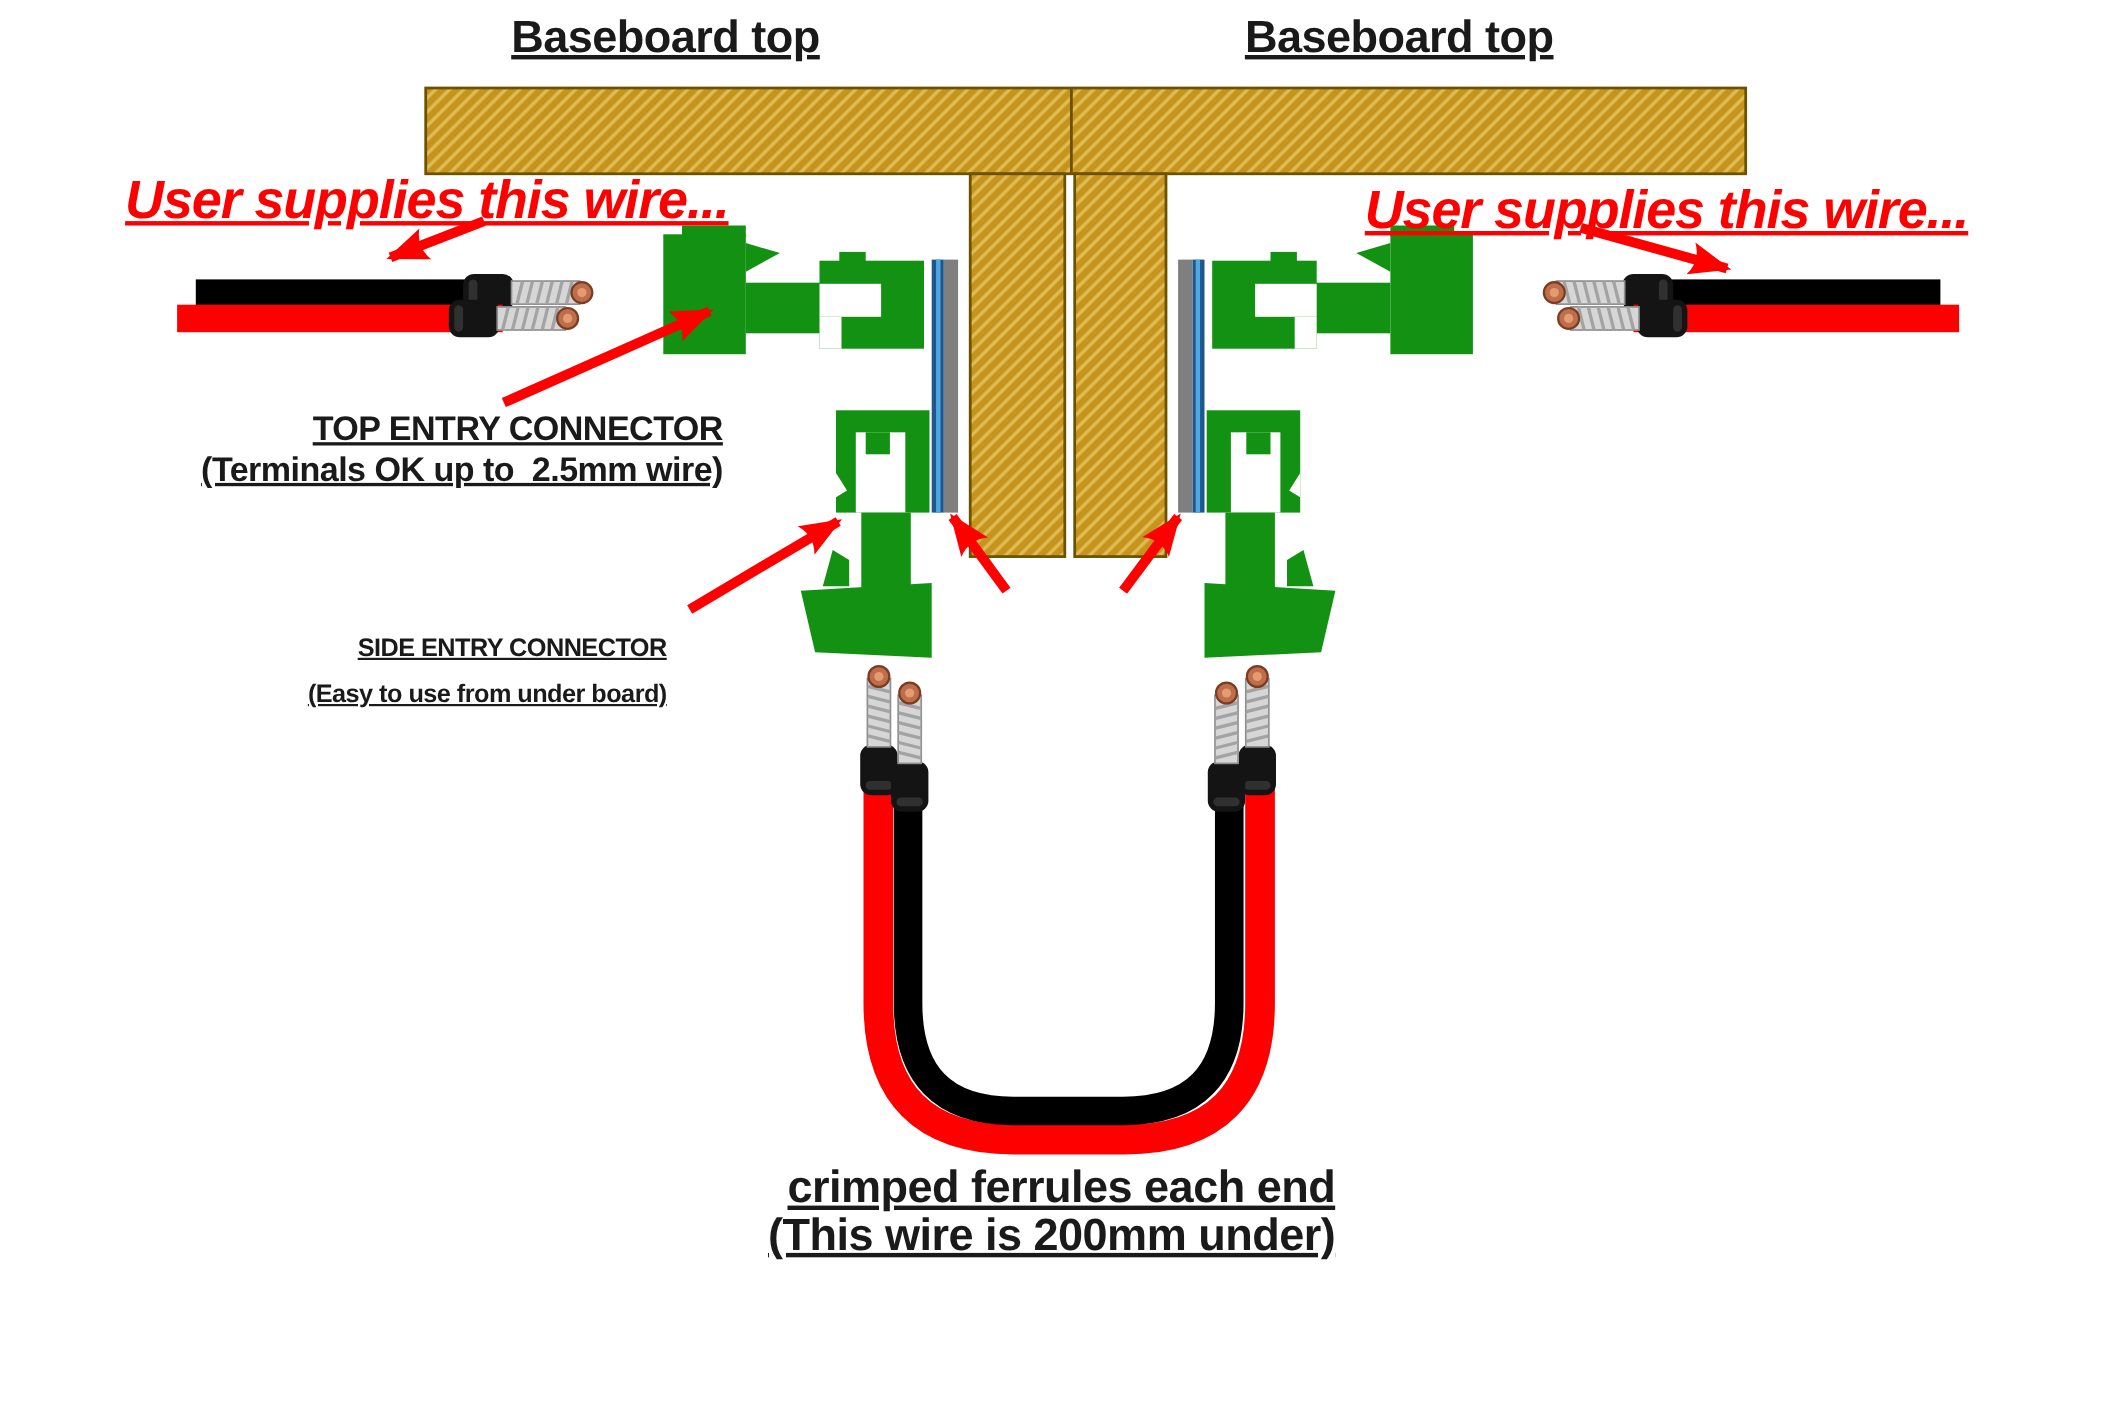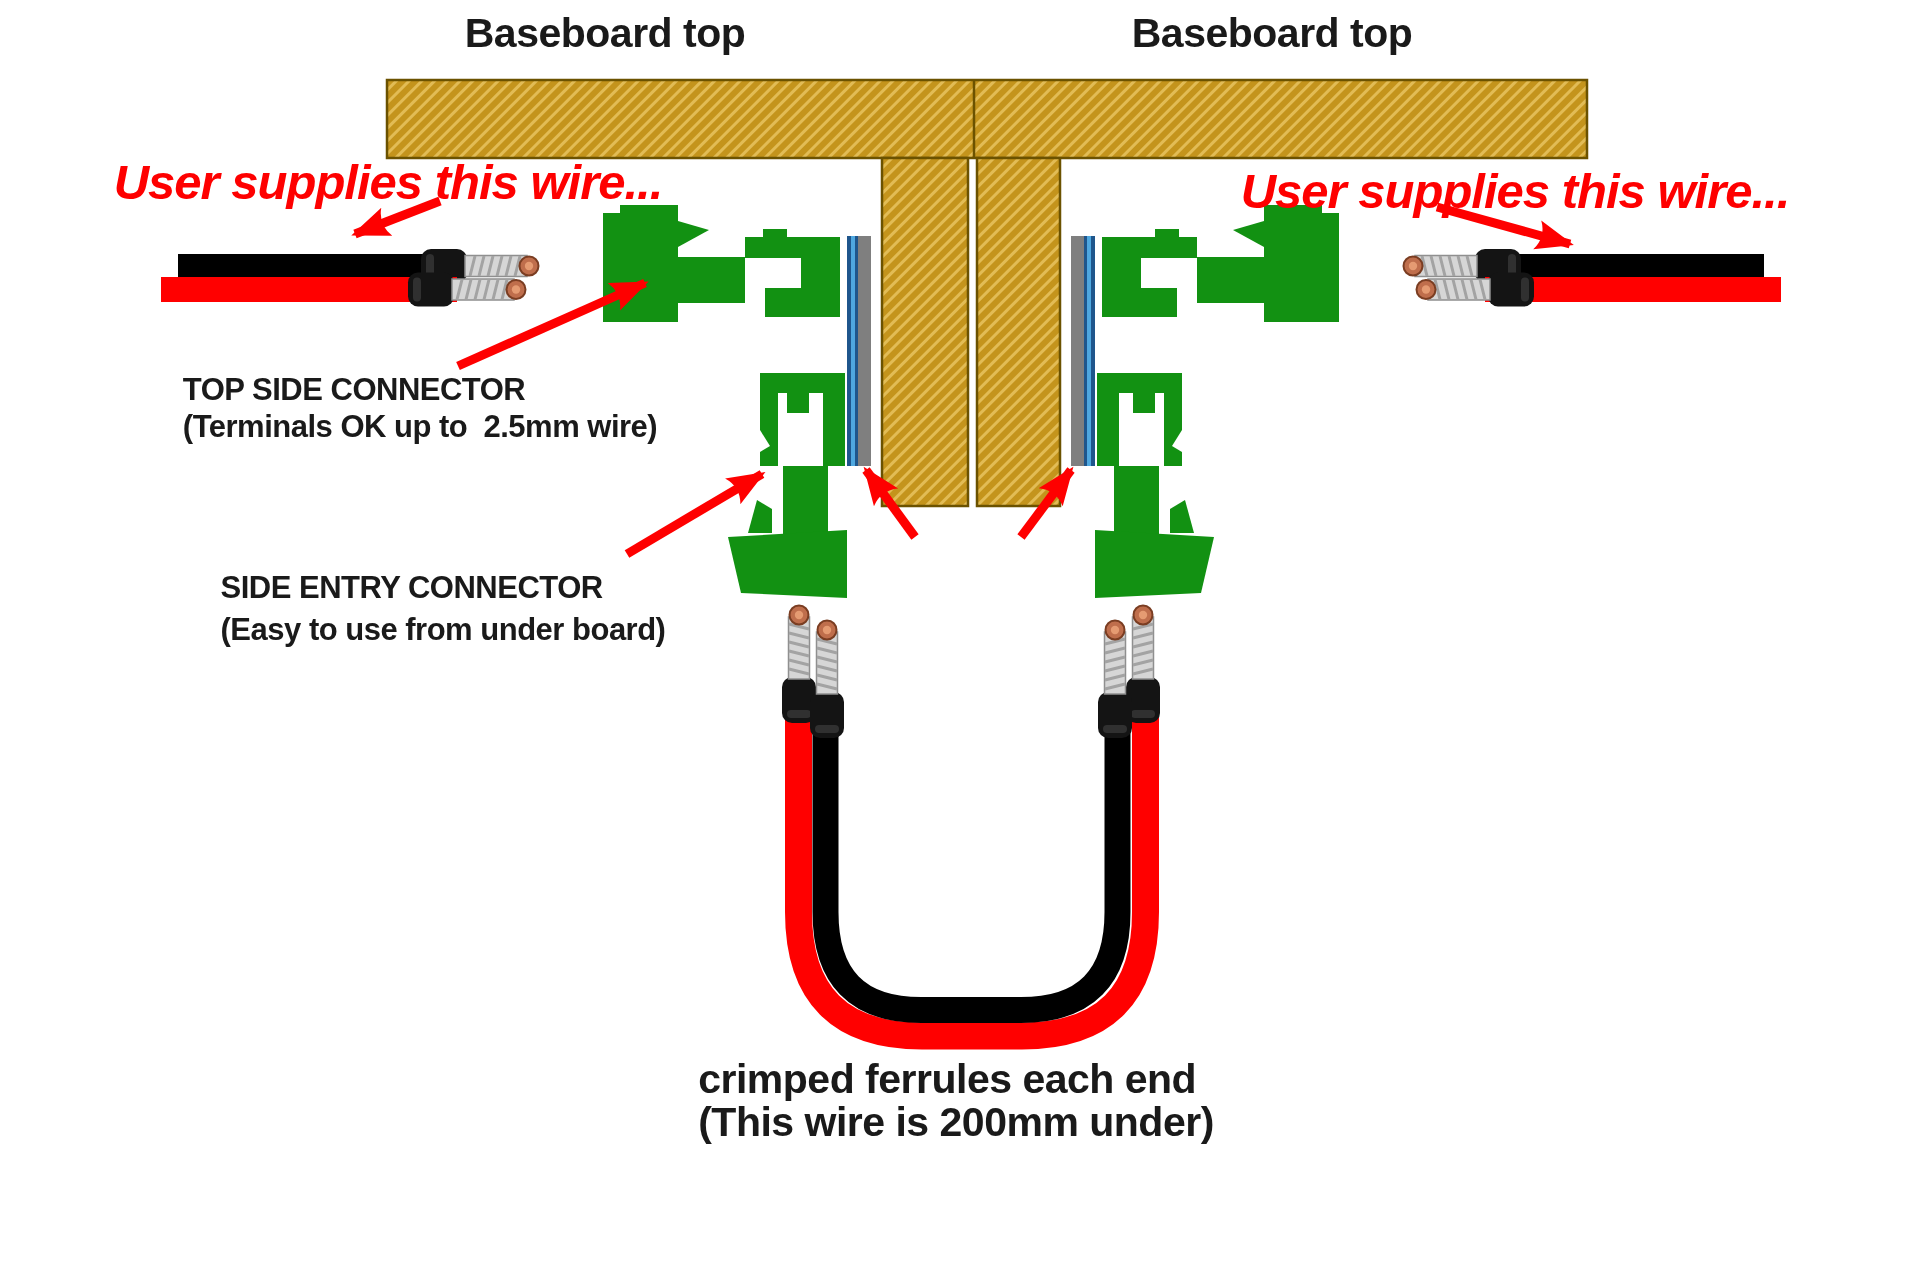--- a/index.html
+++ b/index.html
@@ -12,8 +12,8 @@
   #stage{position:relative;width:1929px;height:1286px;background:#fff;overflow:hidden;
          font-family:"Liberation Sans", sans-serif;}
   #diagram-svg{position:absolute;left:0;top:0;}
-  .lbl{position:absolute;transform:translateX(-50%);text-align:left;font-weight:700;
-       color:var(--label-black,#1a1a1a);letter-spacing:-0.5px;}
+  .lbl{position:absolute;transform:translateX(-50%);text-align:right;font-weight:700;
+       color:var(--label-black,#1a1a1a);letter-spacing:-0.5px;text-decoration:underline;}
   .ln{white-space:pre;}
   .lbl-big{font-size:41px;line-height:43px;}
   .lbl-mid{font-size:31px;line-height:37px;}

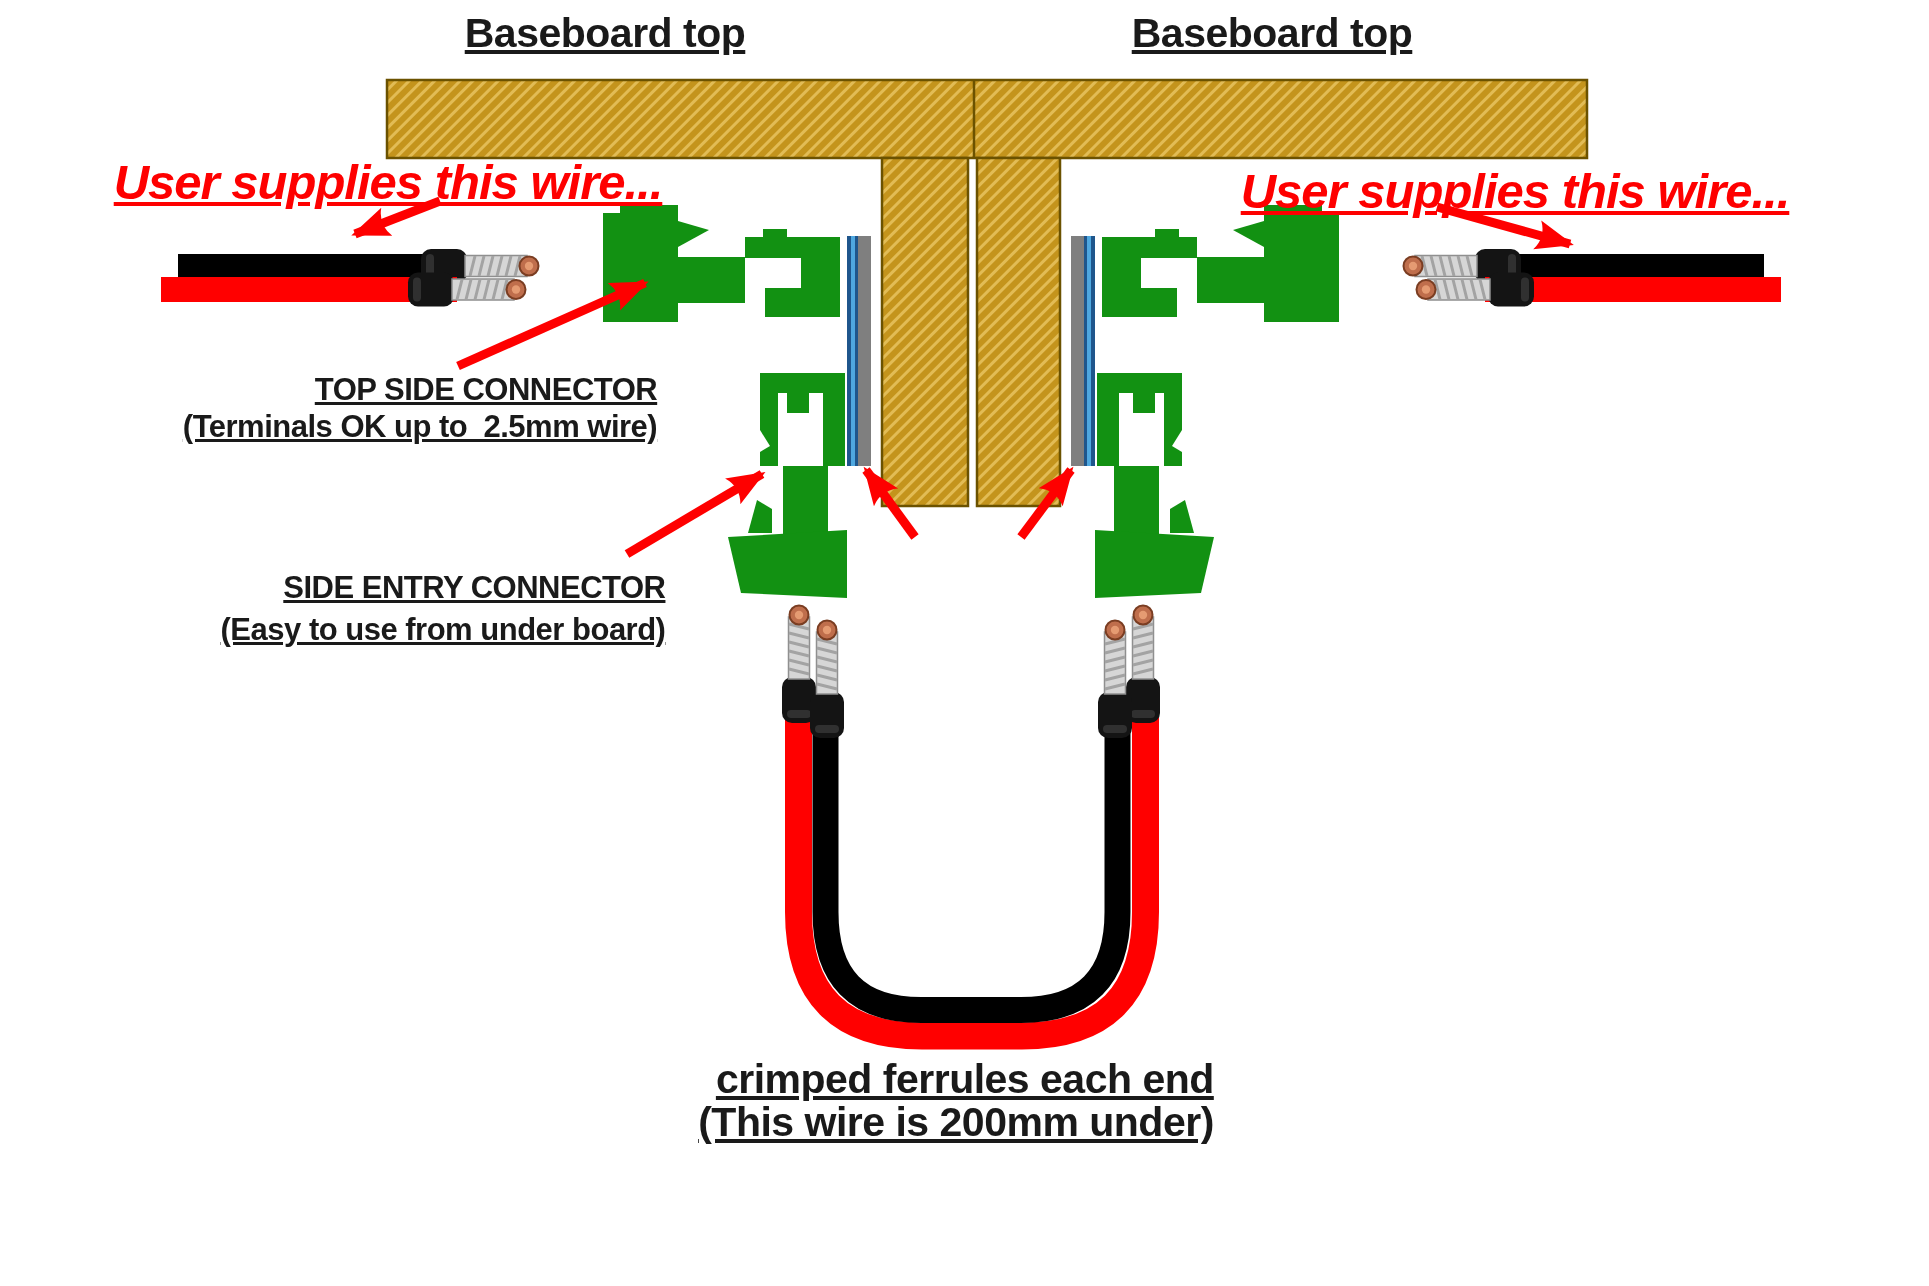--- a/index.html
+++ b/index.html
@@ -133,7 +133,7 @@
   </div>
 
   <div class="lbl lbl-mid" style="left:420px;top:371px;">
-    <div class="ln">TOP SIDE CONNECTOR</div>
+    <div class="ln">TOP ENTRY CONNECTOR</div>
     <div class="ln">(Terminals OK up to  2.5mm wire)</div>
   </div>
 

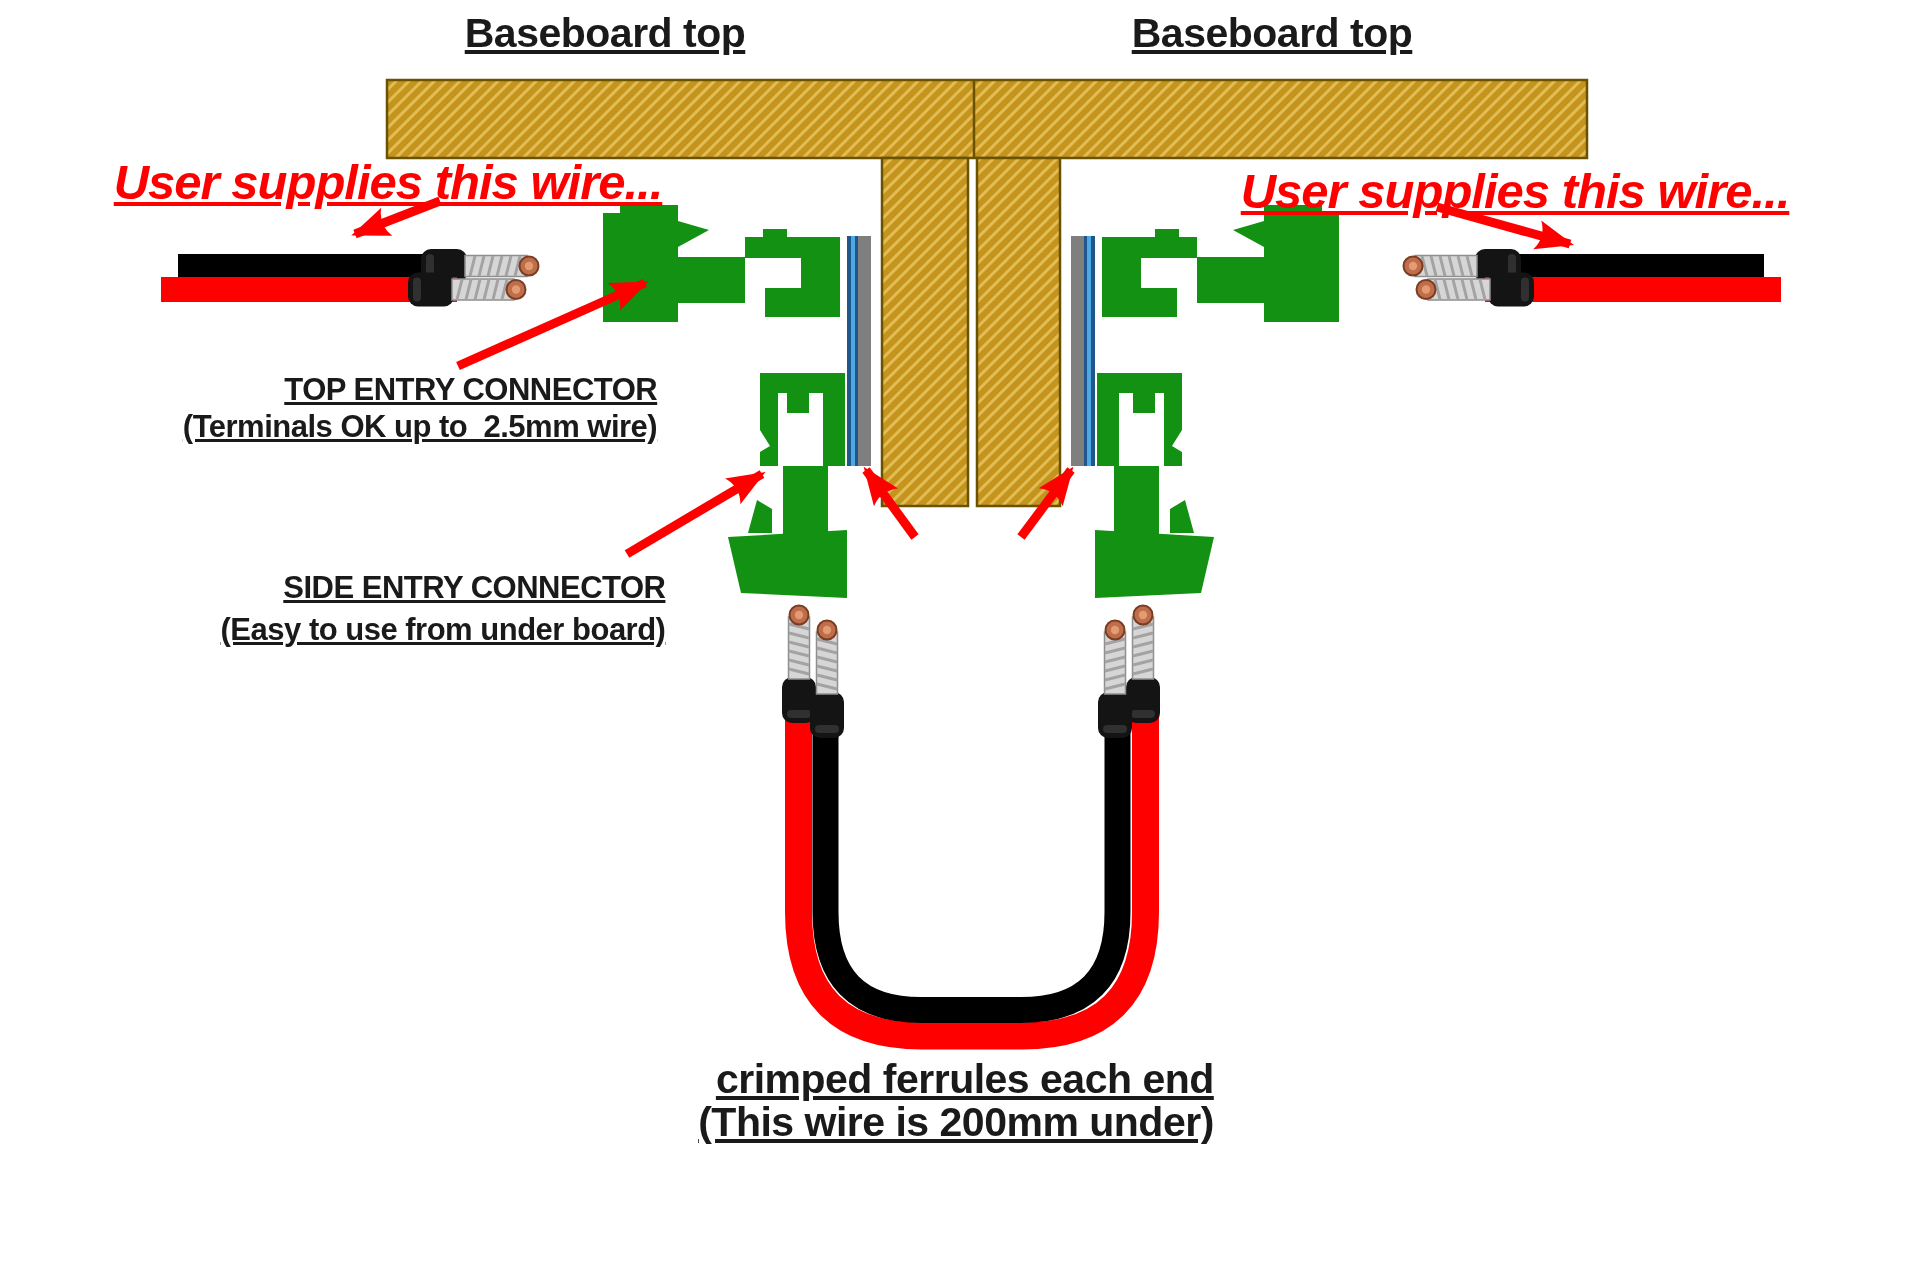--- a/index.html
+++ b/index.html
@@ -17,7 +17,7 @@
   .ln{white-space:pre;}
   .lbl-big{font-size:41px;line-height:43px;}
   .lbl-mid{font-size:31px;line-height:37px;}
-  .lbl-side{font-size:31px;line-height:42px;}
+  .lbl-side{font-size:23px;line-height:42px;}
   .lbl-foam{font-size:31px;line-height:45px;}
   .lbl-red{font-size:49px;line-height:40px;font-style:italic;color:var(--annotation-red,#fe0000);
            letter-spacing:-1px;}

